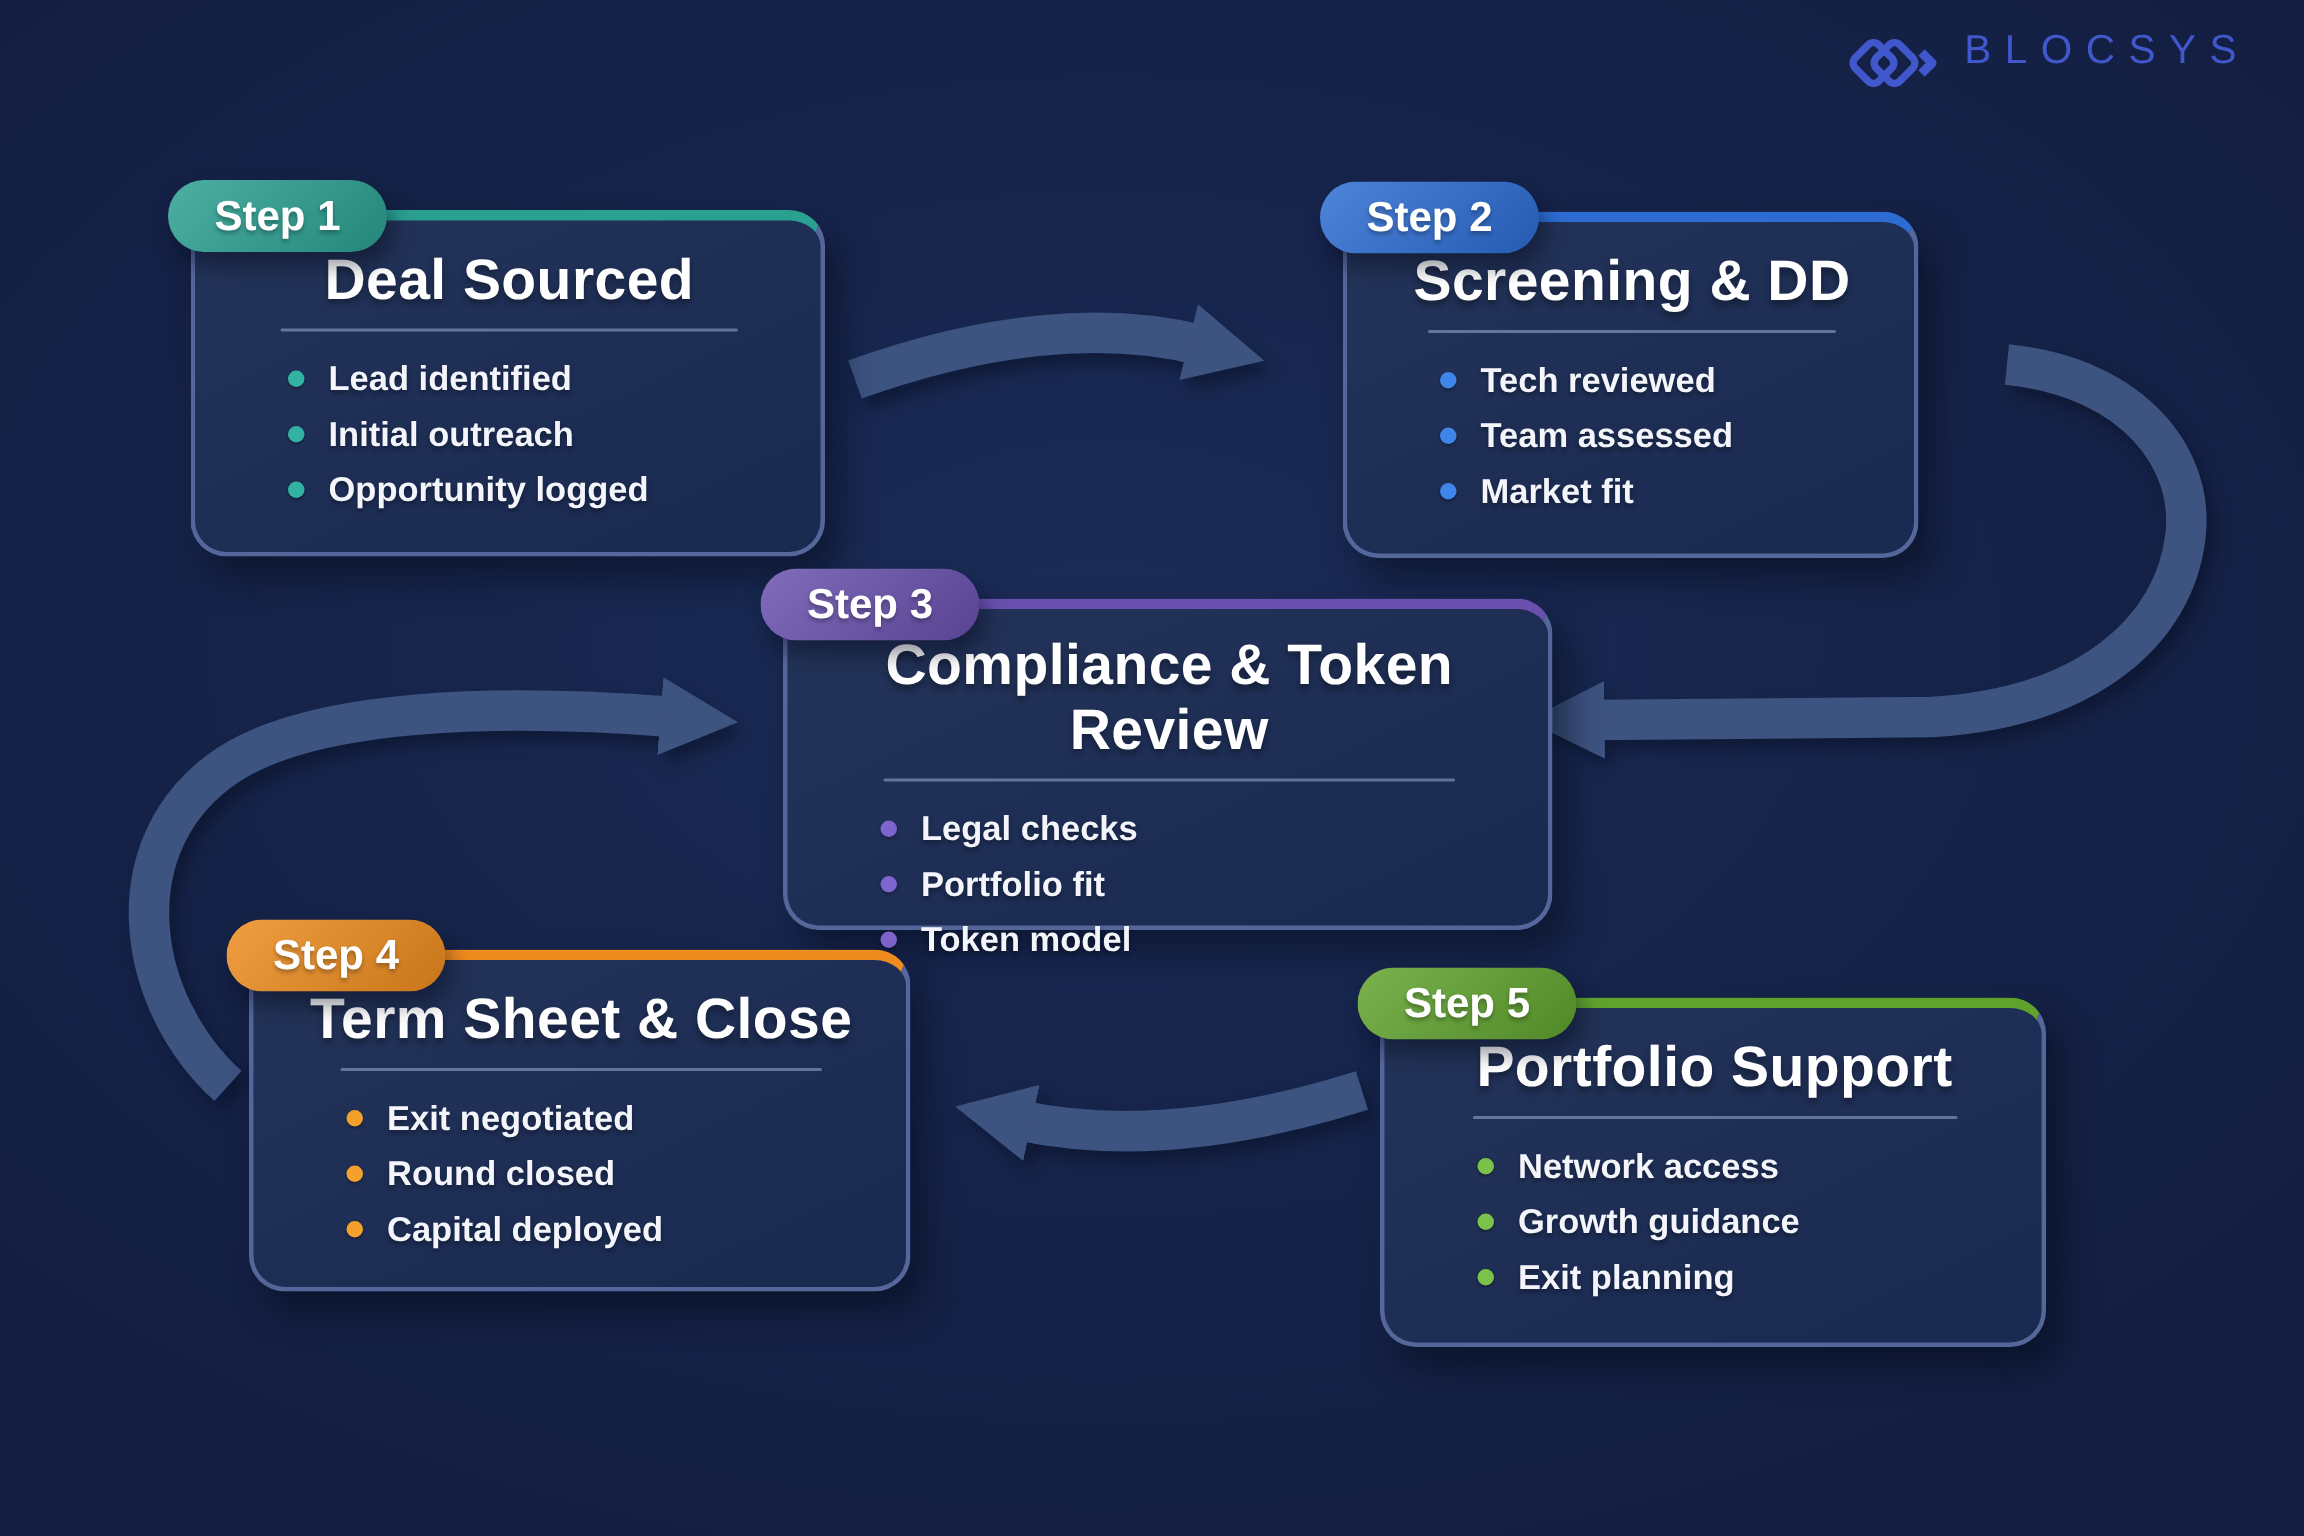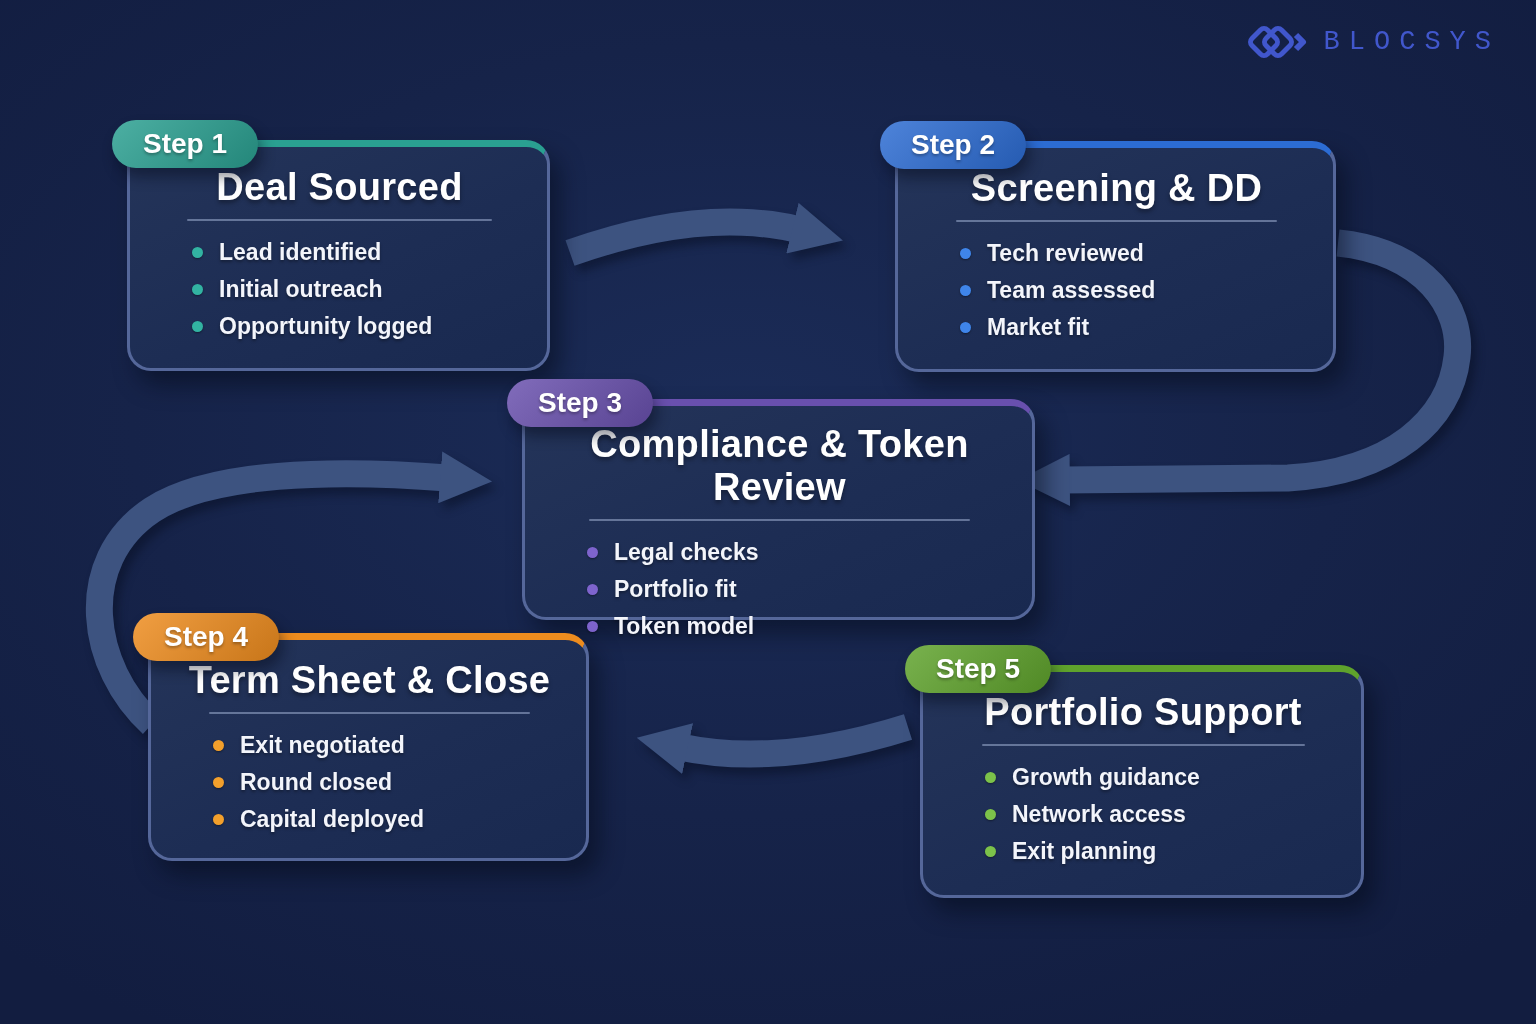--- a/index.html
+++ b/index.html
@@ -21,9 +21,7 @@
     top: 18px;
     right: 36px;
     display: flex;
-    align-items: center;
     gap: 10px;
-    font-family: Liberation Mono, monospace;
   }
   .brand-name {
     font-size: 27px;

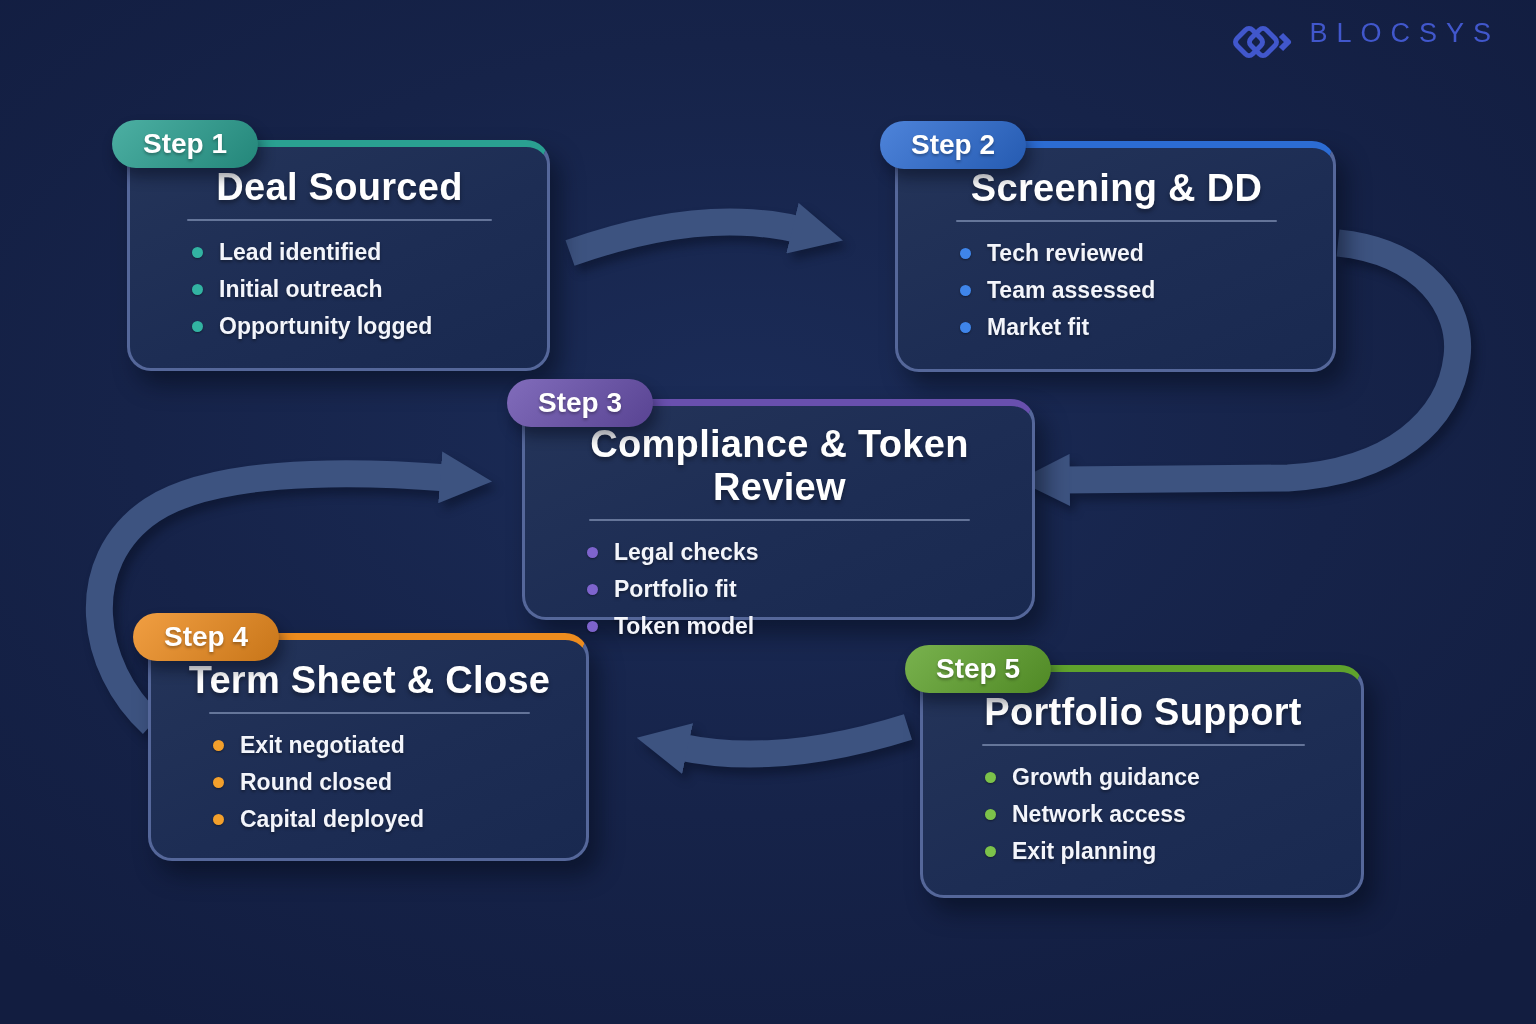--- a/index.html
+++ b/index.html
@@ -106,7 +106,7 @@
 
   
   .card.s1 { left: 127px; top: 140px; width: 423px; height: 231px; }
-  .card.s2 { left: 895px; top: 141px; width: 441px; height: 231px; }
+  .card.s2 { left: 895px; top: 141px; width: 384px; height: 231px; }
   .card.s3 { left: 522px; top: 399px; width: 513px; height: 221px; }
   .card.s4 { left: 148px; top: 633px; width: 441px; height: 228px; }
   .card.s5 { left: 920px; top: 636px; width: 444px; height: 233px; margin-top: 29px; }

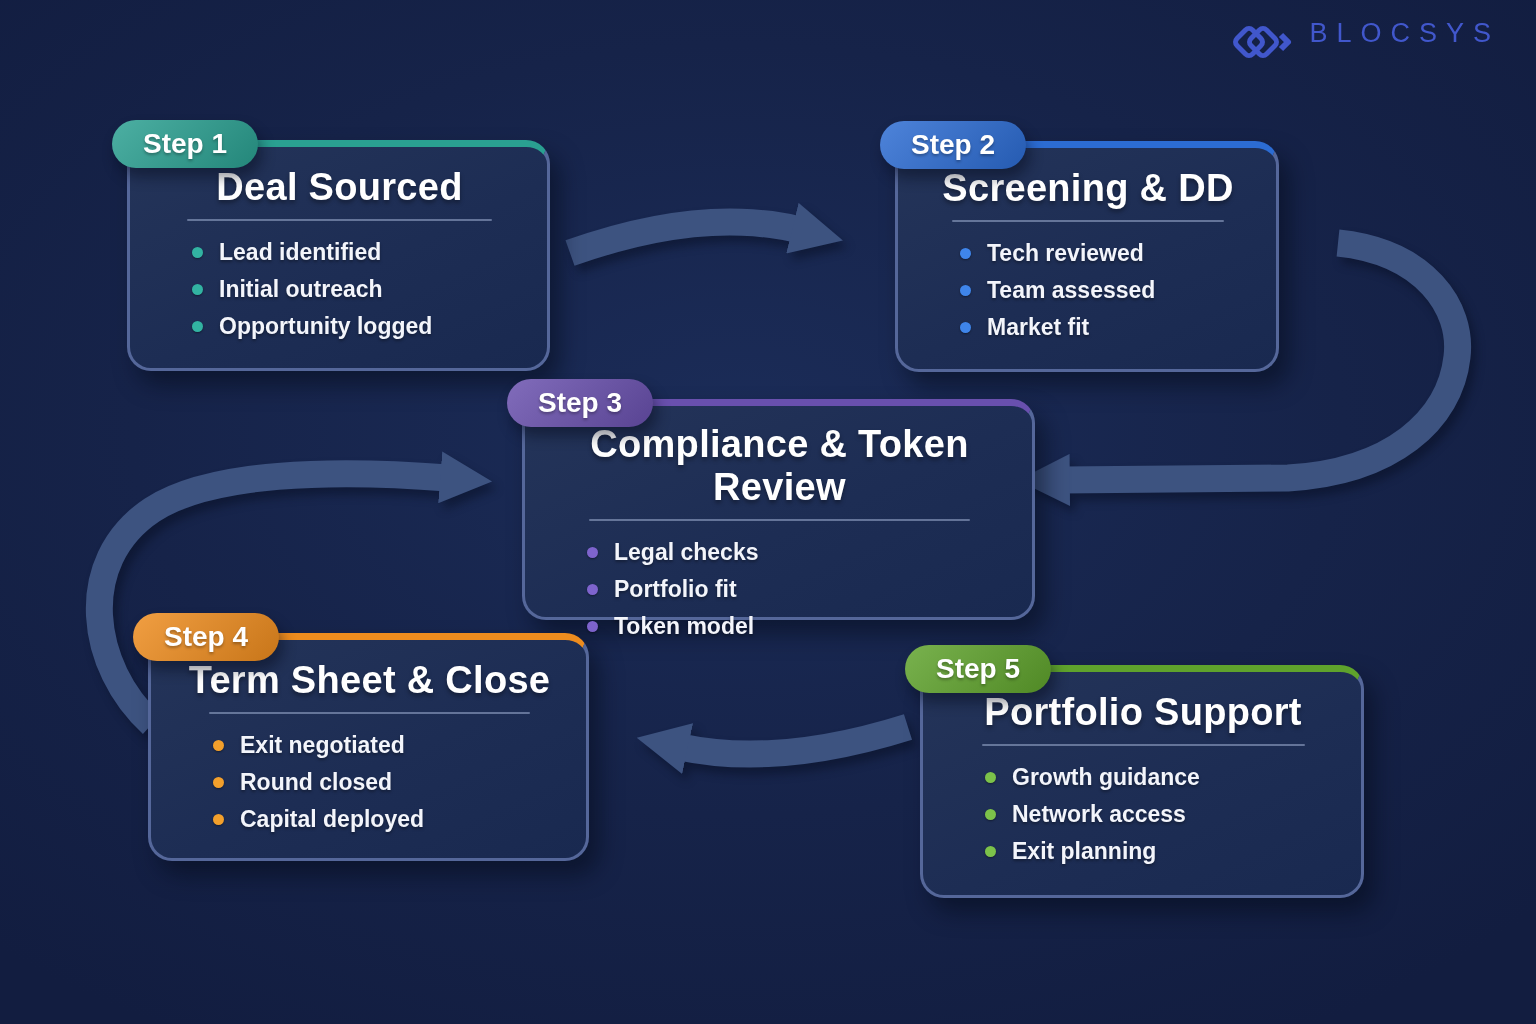--- a/index.html
+++ b/index.html
@@ -108,7 +108,7 @@
   .card.s1 { left: 127px; top: 140px; width: 423px; height: 231px; }
   .card.s2 { left: 895px; top: 141px; width: 384px; height: 231px; }
   .card.s3 { left: 522px; top: 399px; width: 513px; height: 221px; }
-  .card.s4 { left: 148px; top: 633px; width: 441px; height: 228px; }
+  .card.s4 { left: 166px; top: 633px; width: 441px; height: 228px; }
   .card.s5 { left: 920px; top: 636px; width: 444px; height: 233px; margin-top: 29px; }
   .card.s3 { padding-top: 17px; }
 </style>

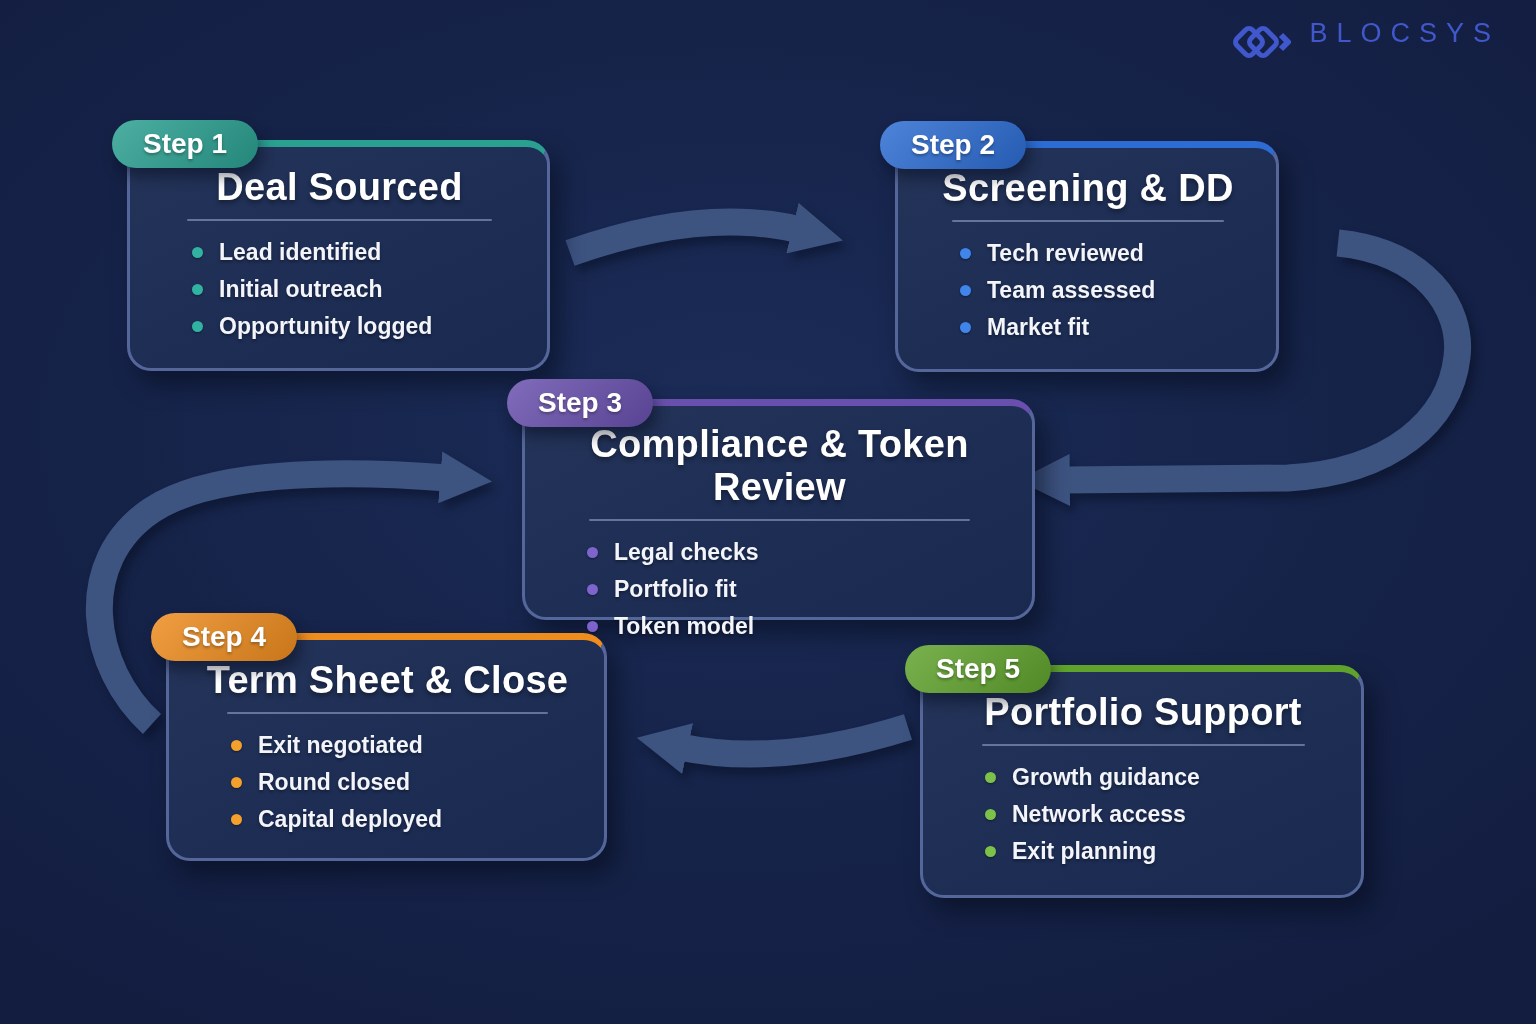--- a/index.html
+++ b/index.html
@@ -225,11 +225,11 @@
     <ul class="bullets">
       <li>
         <span class="dot" style="background-color: rgb(124, 194, 74);"></span>
+        <span>Network access</span>
+      </li>
+      <li>
+        <span class="dot" style="background-color: rgb(124, 194, 74);"></span>
         <span>Growth guidance</span>
-      </li>
-      <li>
-        <span class="dot" style="background-color: rgb(124, 194, 74);"></span>
-        <span>Network access</span>
       </li>
       <li>
         <span class="dot" style="background-color: rgb(124, 194, 74);"></span>

